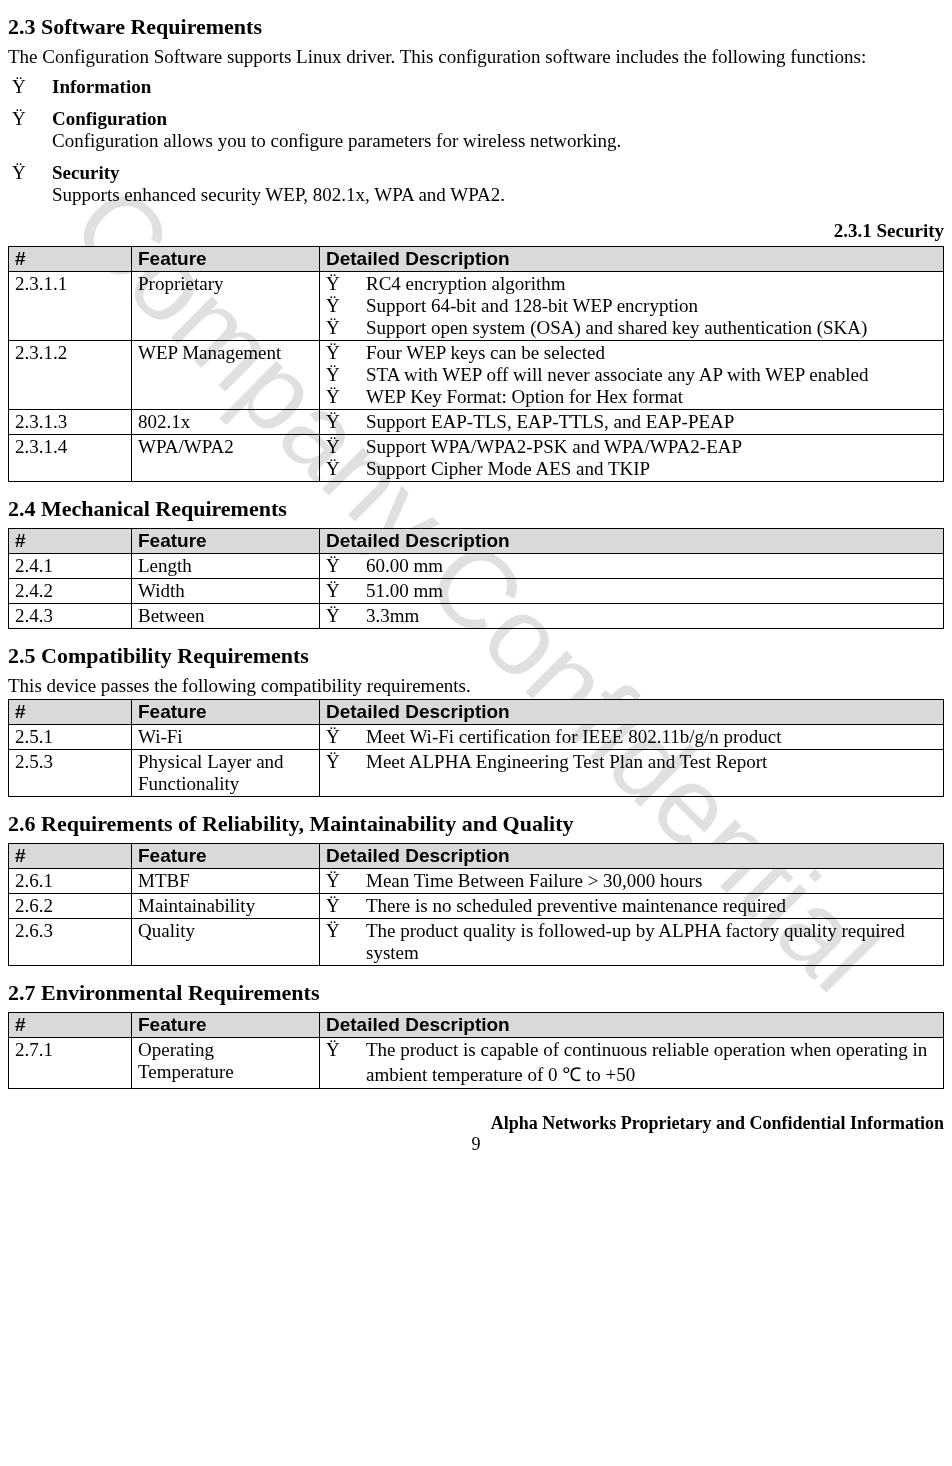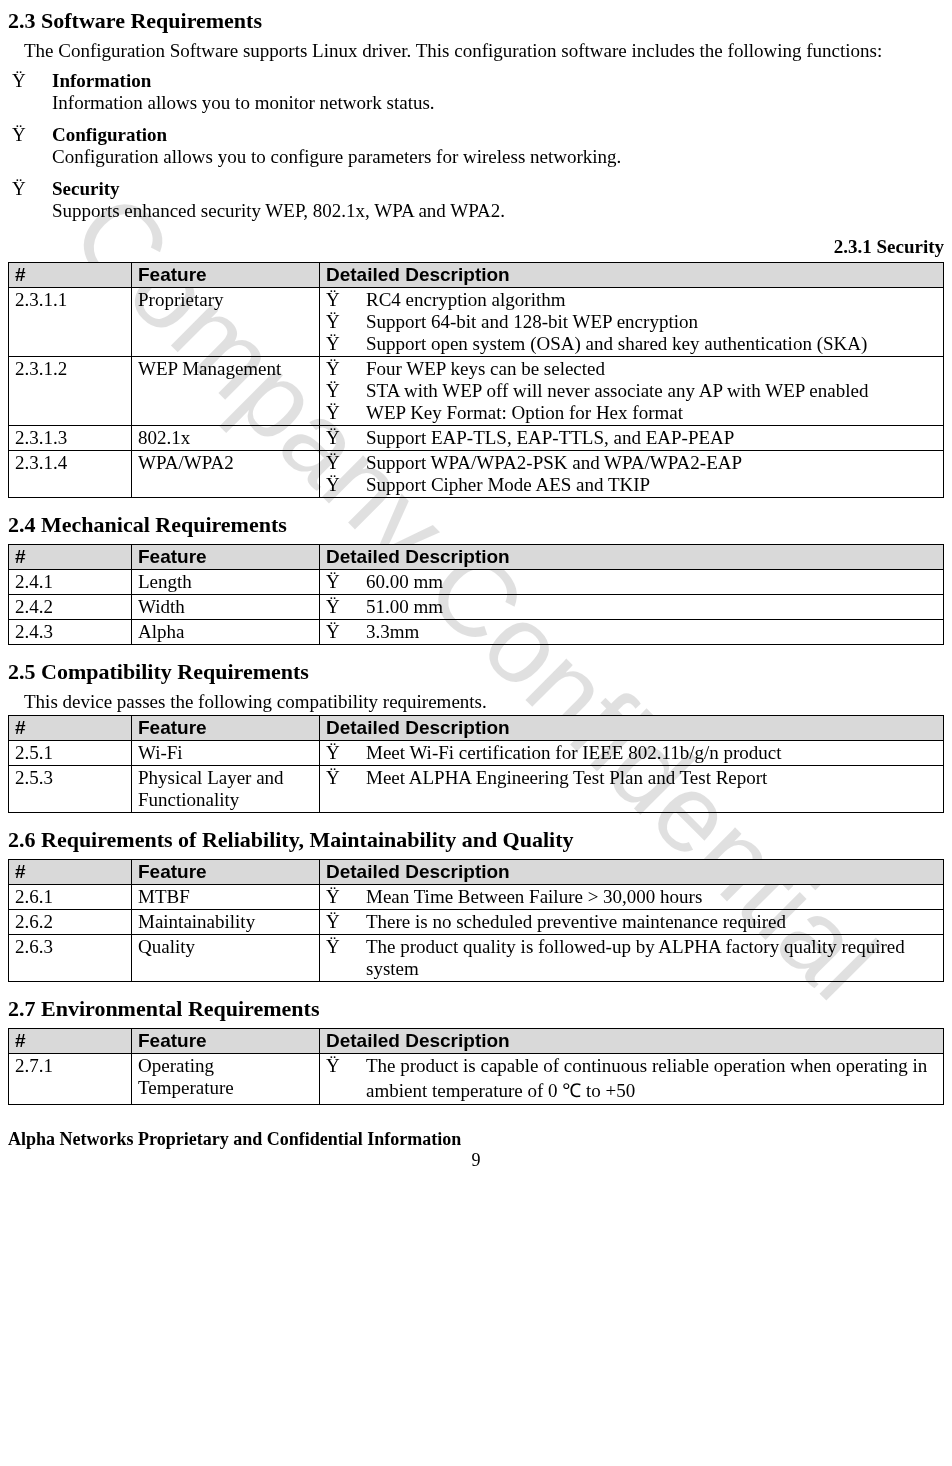--- a/index.html
+++ b/index.html
@@ -29,7 +29,7 @@
   h2.sec {
     font-size: 22px;
     font-weight: bold;
-    margin: 0 0 6px 0;
+    margin: 6px 0 6px 0;
   }
   p.para { margin: 2px 0 8px 16px; }
   .feat-list { margin: 4px 0 10px 0; }

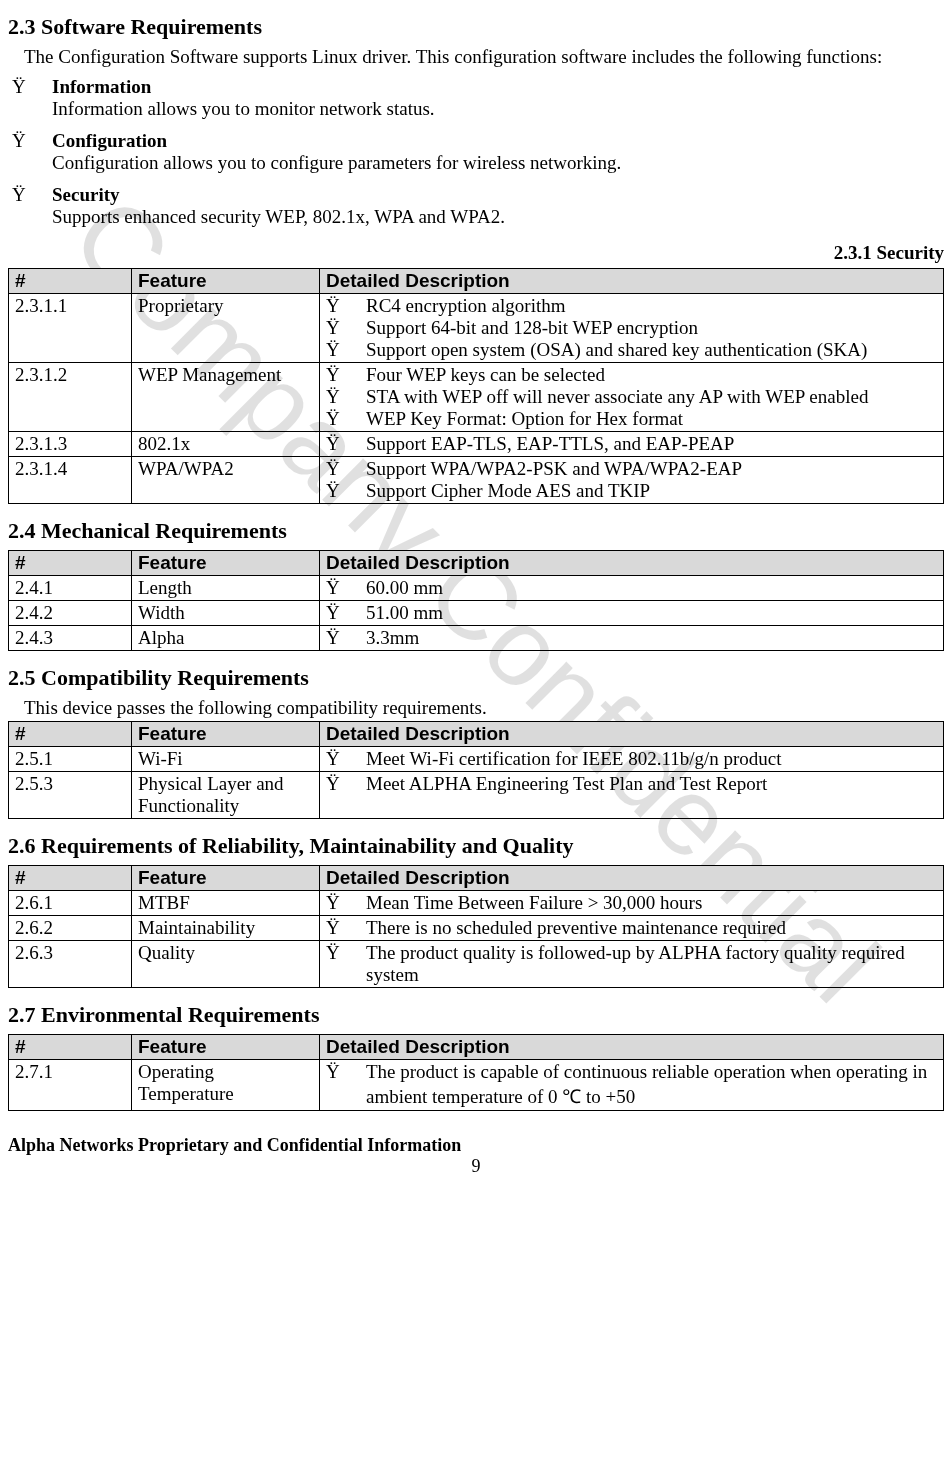--- a/index.html
+++ b/index.html
@@ -31,7 +31,7 @@
     font-weight: bold;
     margin: 6px 0 6px 0;
   }
-  p.para { margin: 2px 0 8px 16px; }
+  p.para { margin: 2px 0 8px 0; }
   .feat-list { margin: 4px 0 10px 0; }
   .feat-item { display: flex; margin: 4px 0 10px 0; }
   .feat-bullet { width: 40px; text-align: left; font-family: "Times New Roman"; padding-left:4px; }

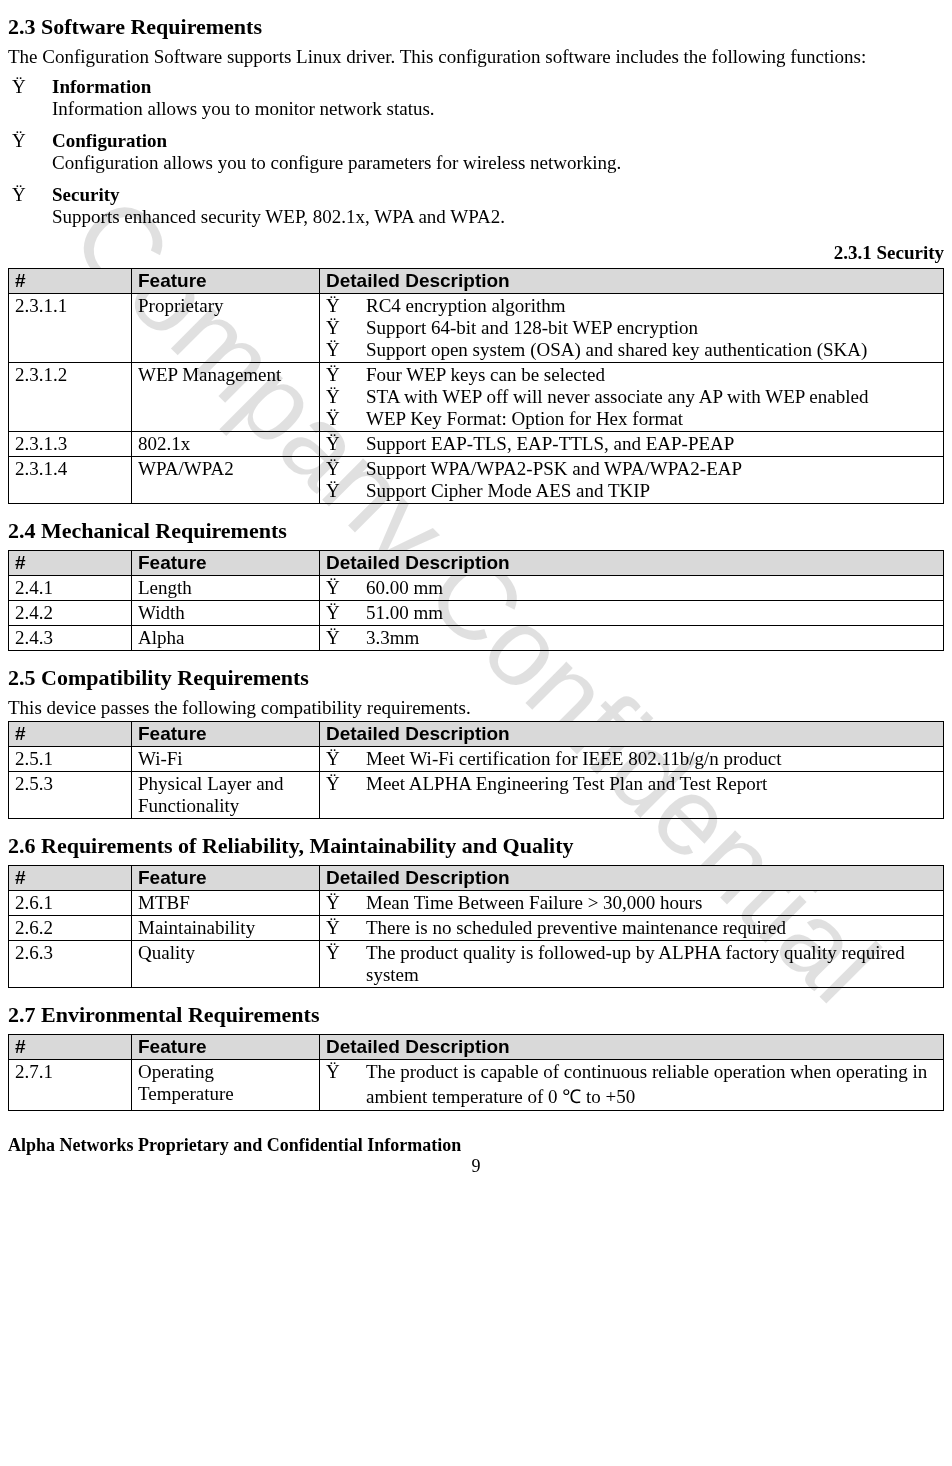--- a/index.html
+++ b/index.html
@@ -89,7 +89,6 @@
       <div class="feat-bullet">Ÿ</div>
       <div class="feat-body">
         <div class="feat-title">Information</div>
-        <div>Information allows you to monitor network status.</div>
       </div>
     </div>
     <div class="feat-item">

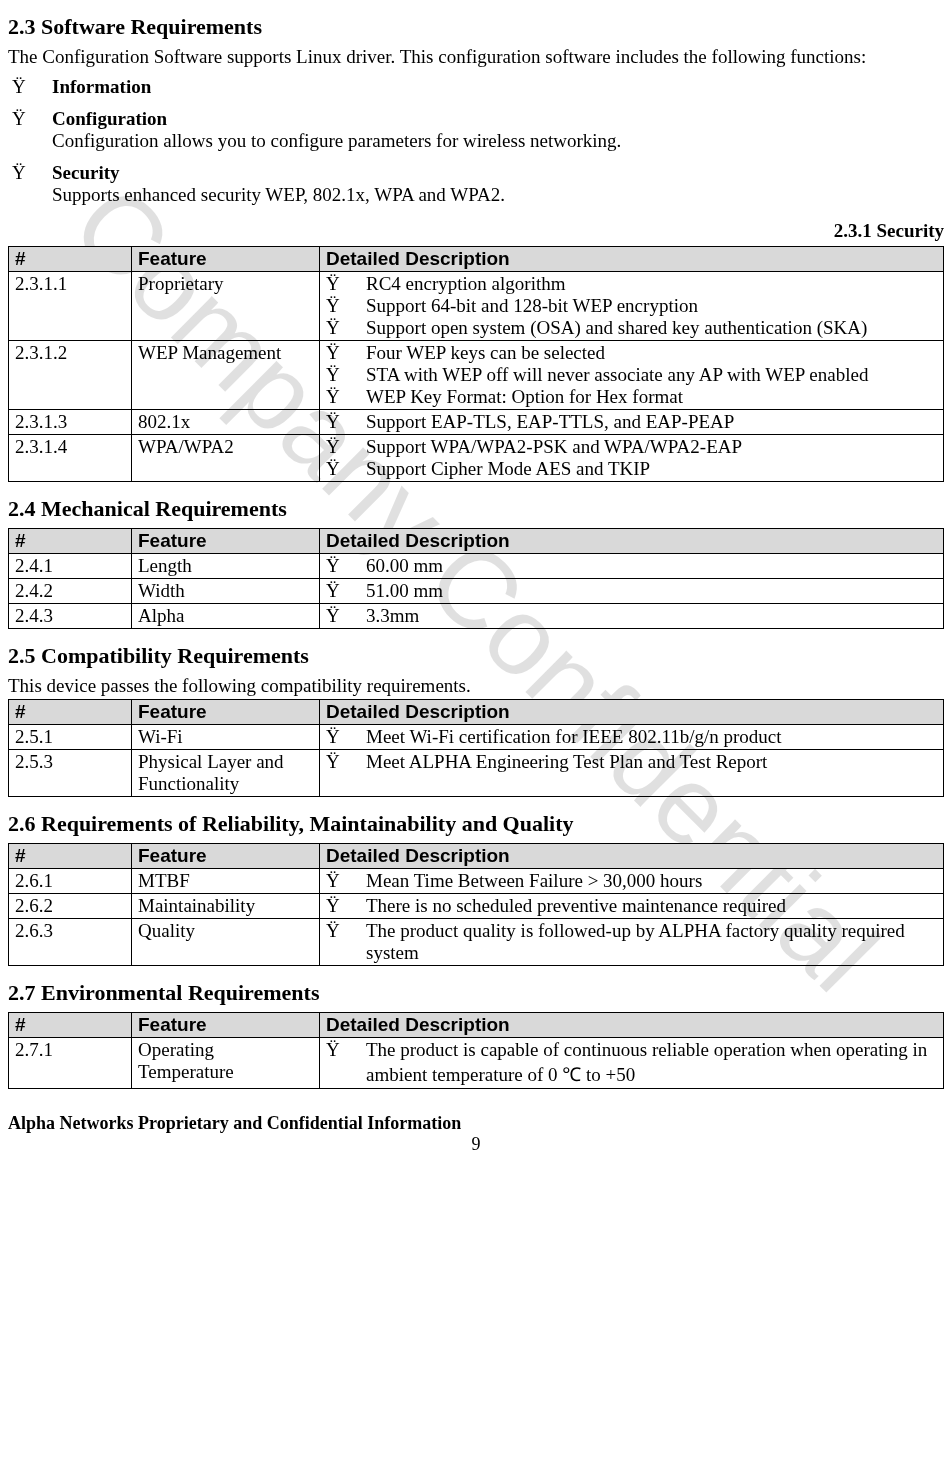--- a/index.html
+++ b/index.html
@@ -224,7 +224,7 @@
         </tr>
         <tr>
           <td class="c1">2.4.3</td>
-          <td class="c2">Alpha</td>
+          <td class="c2">Between</td>
           <td>
             <ul class="cell-list">
               <li>

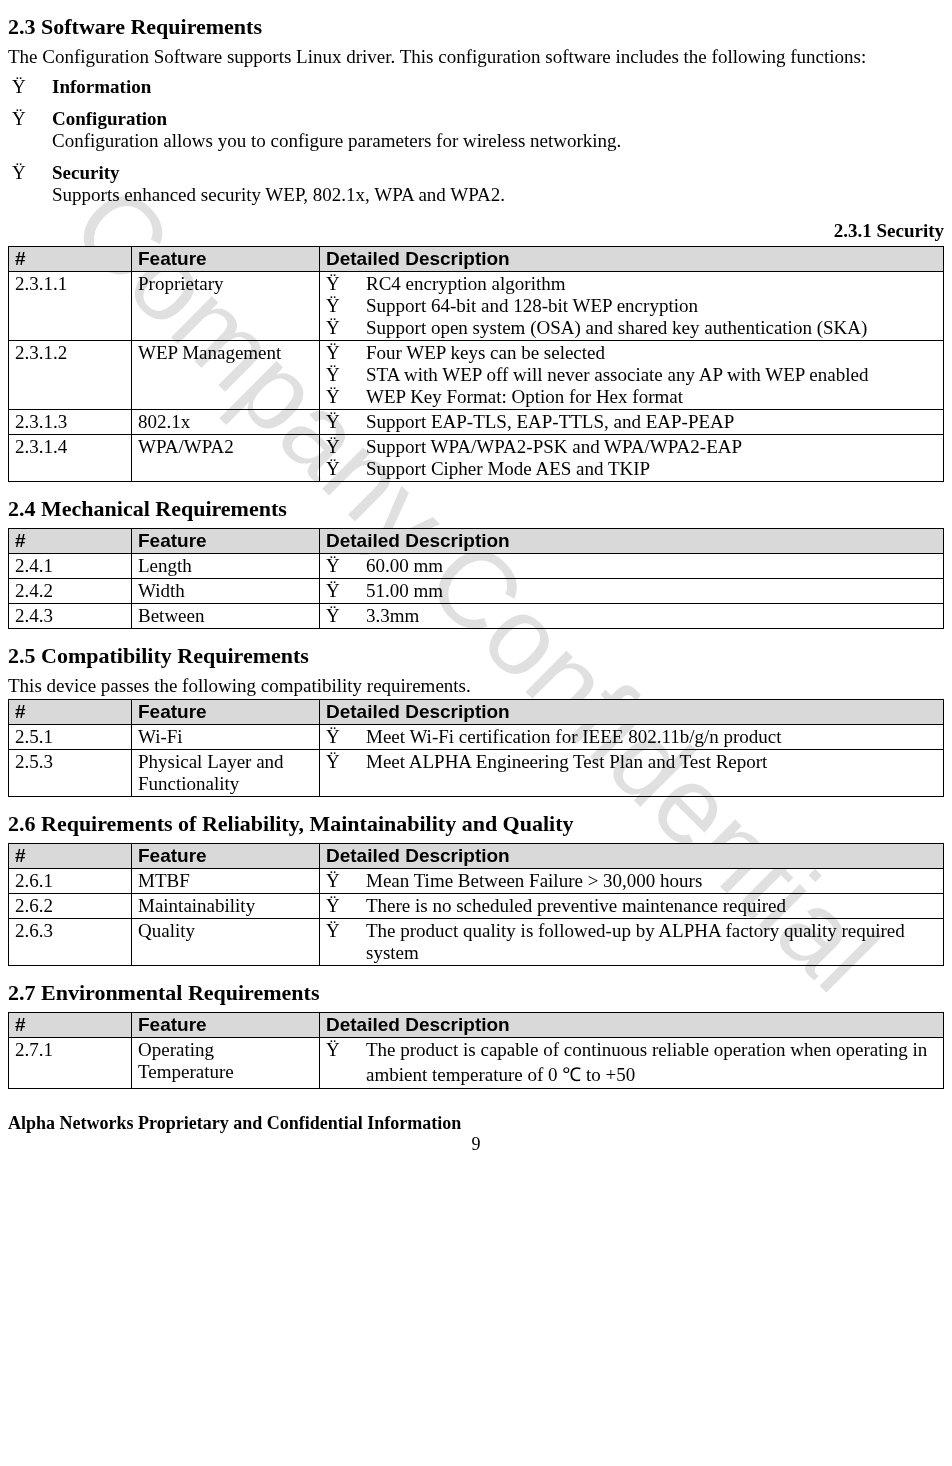--- a/index.html
+++ b/index.html
@@ -67,7 +67,7 @@
   ul.cell-list li .b { width: 40px; flex-shrink:0; }
   ul.cell-list li .t { flex:1; }
   .footer {
-    text-align: left;
+    text-align: right;
     font-weight: bold;
     margin-top: 24px;
     font-size: 18px;

